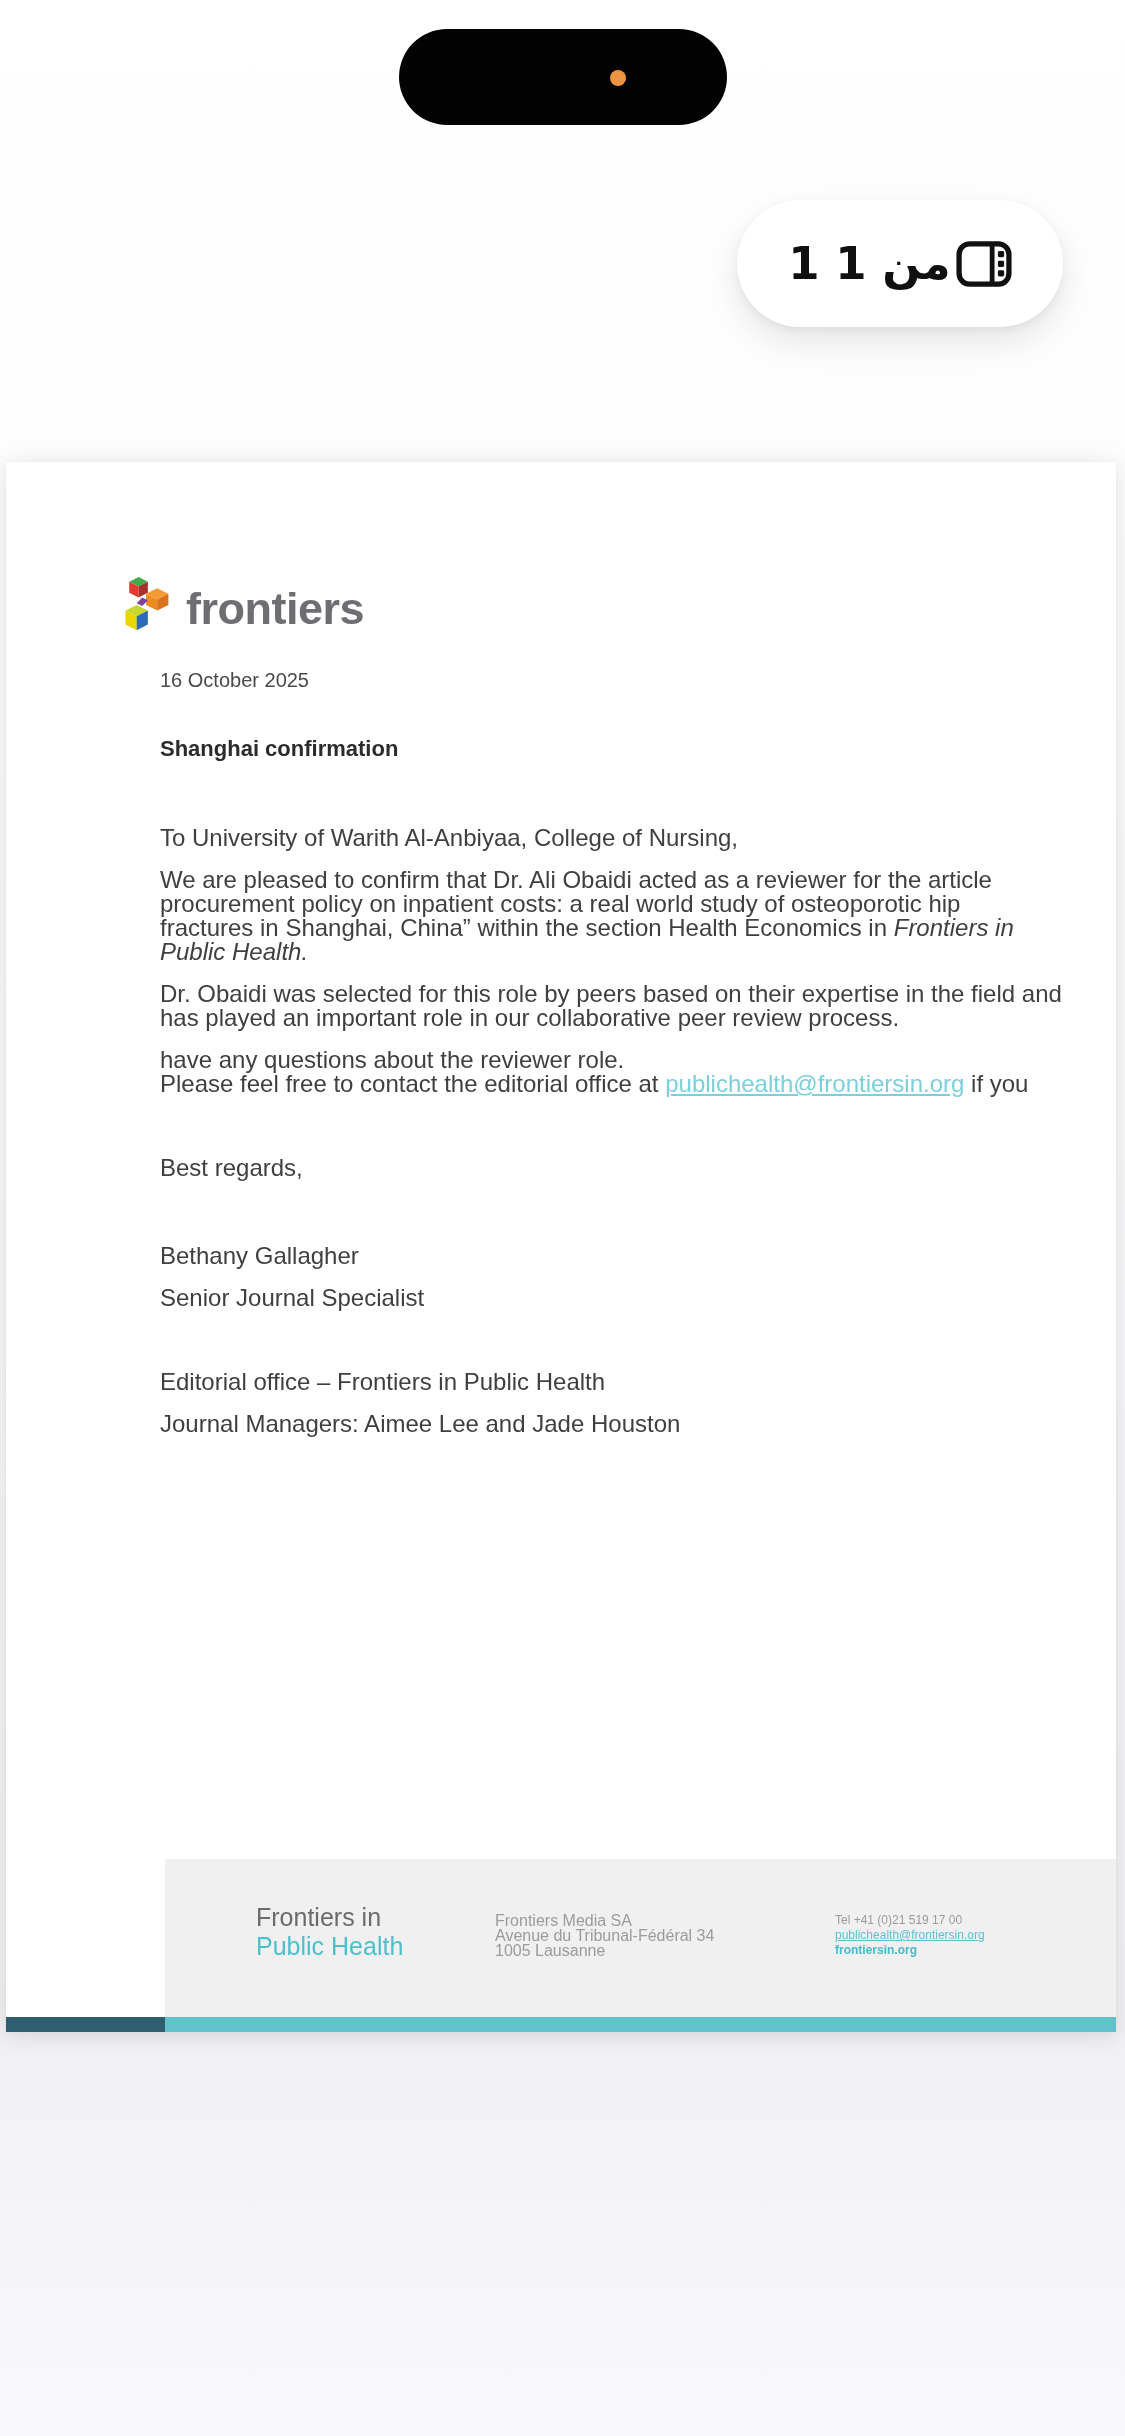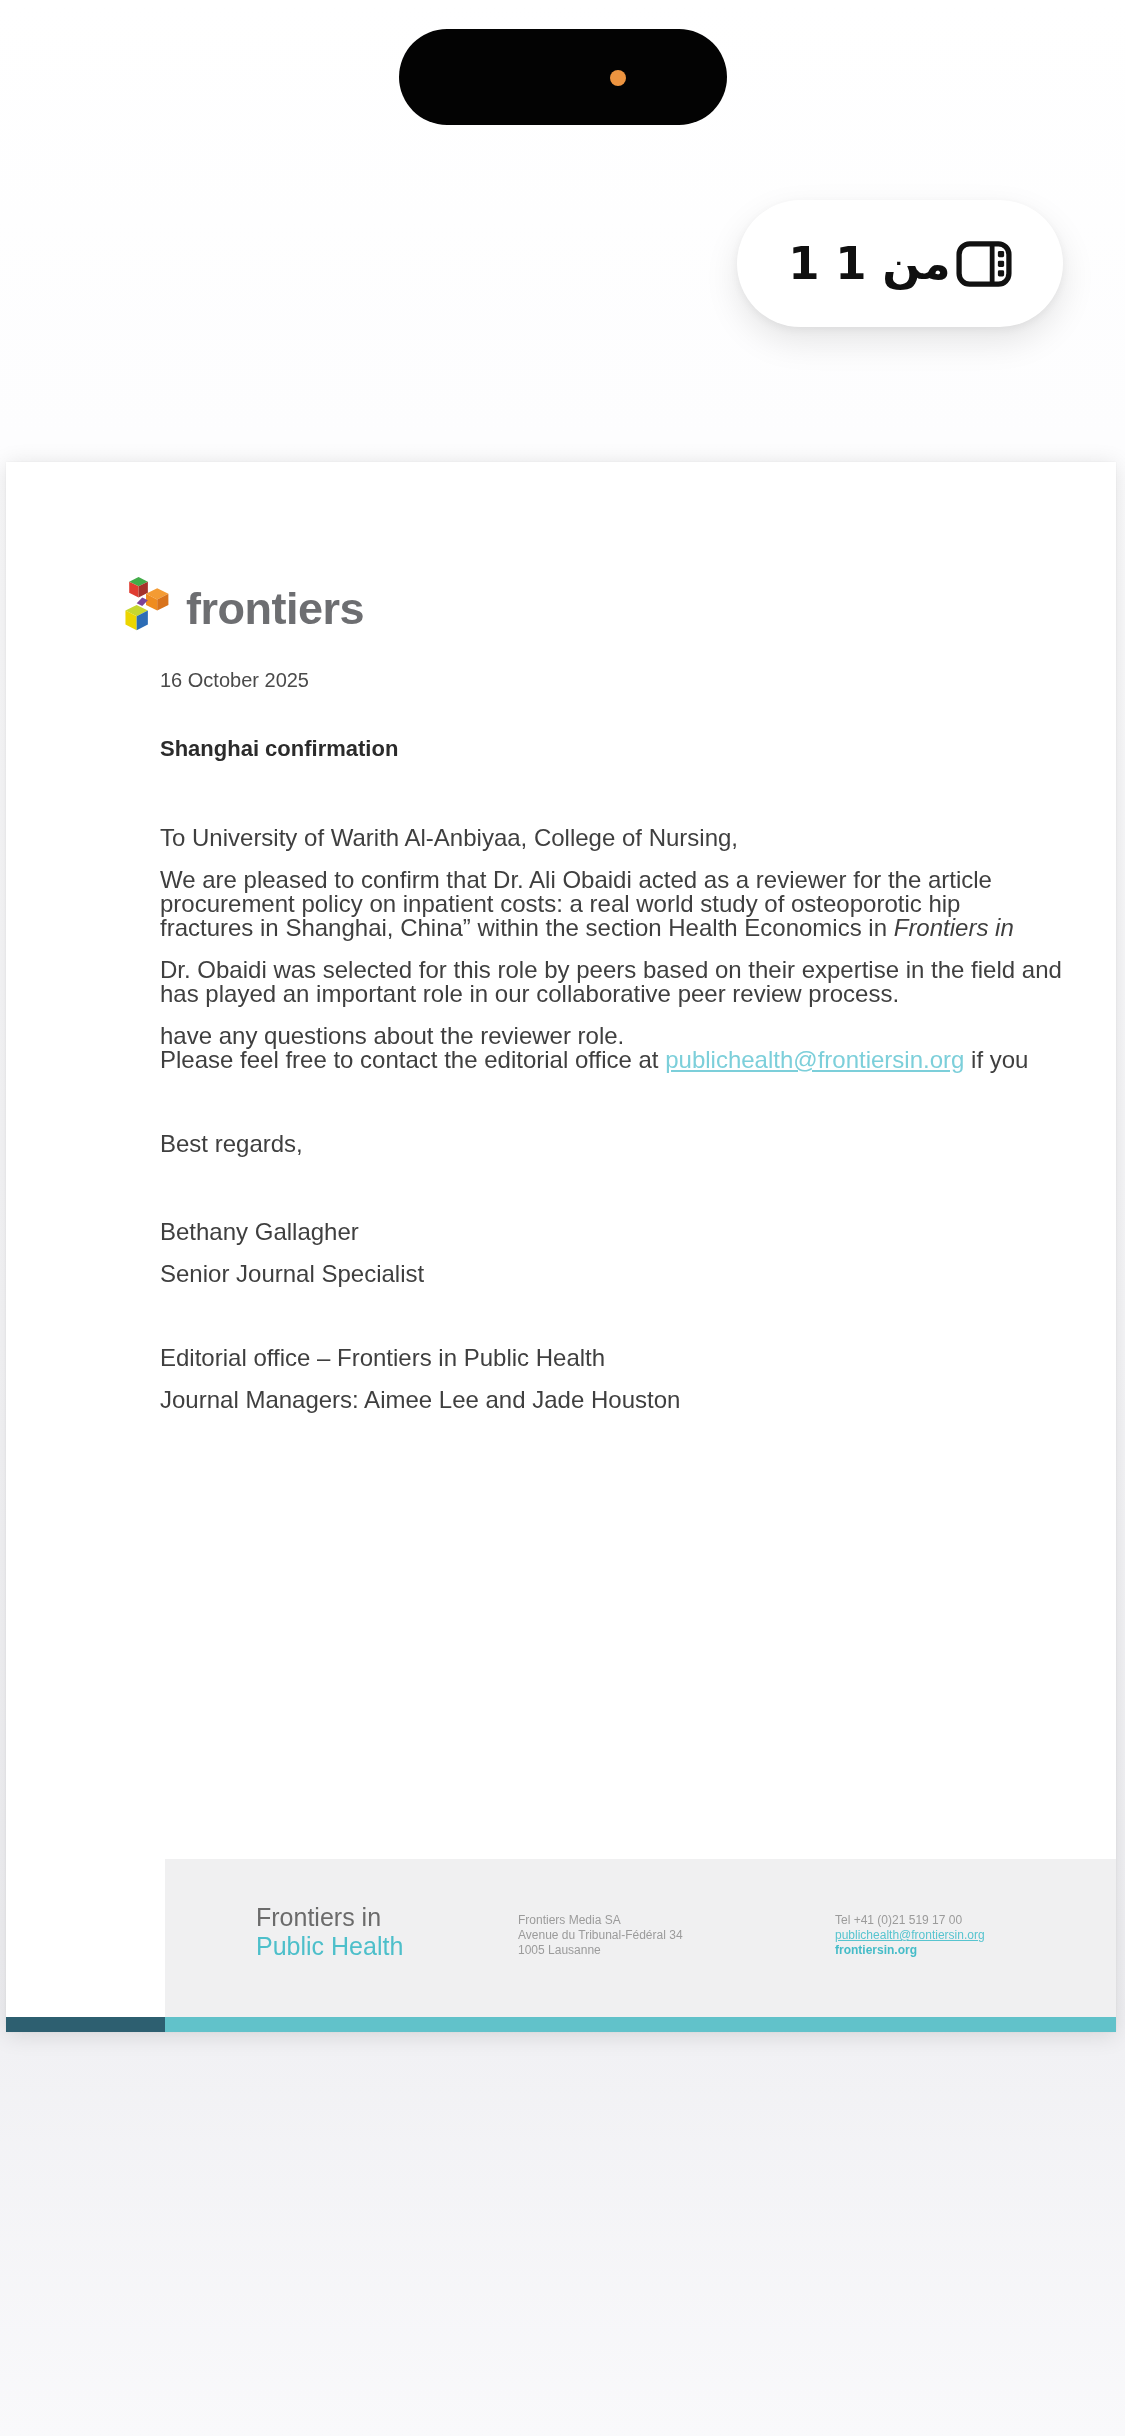--- a/index.html
+++ b/index.html
@@ -120,6 +120,7 @@
         <div class="line"><span>We are pleased to confirm that Dr. Ali Obaidi acted as a reviewer for the article</span></div>
         <div class="line"><span>procurement policy on inpatient costs: a real world study of osteoporotic hip</span></div>
         <div class="line"><span>fractures in Shanghai, China” within the section Health Economics in </span><span class="it">Frontiers in</span></div>
+        <div class="line"><span class="it">Public Health.</span></div>
       </div>
       <div class="para gap-para">
         <div class="line"><span>Dr. Obaidi was selected for this role by peers based on their expertise in the field and</span></div>

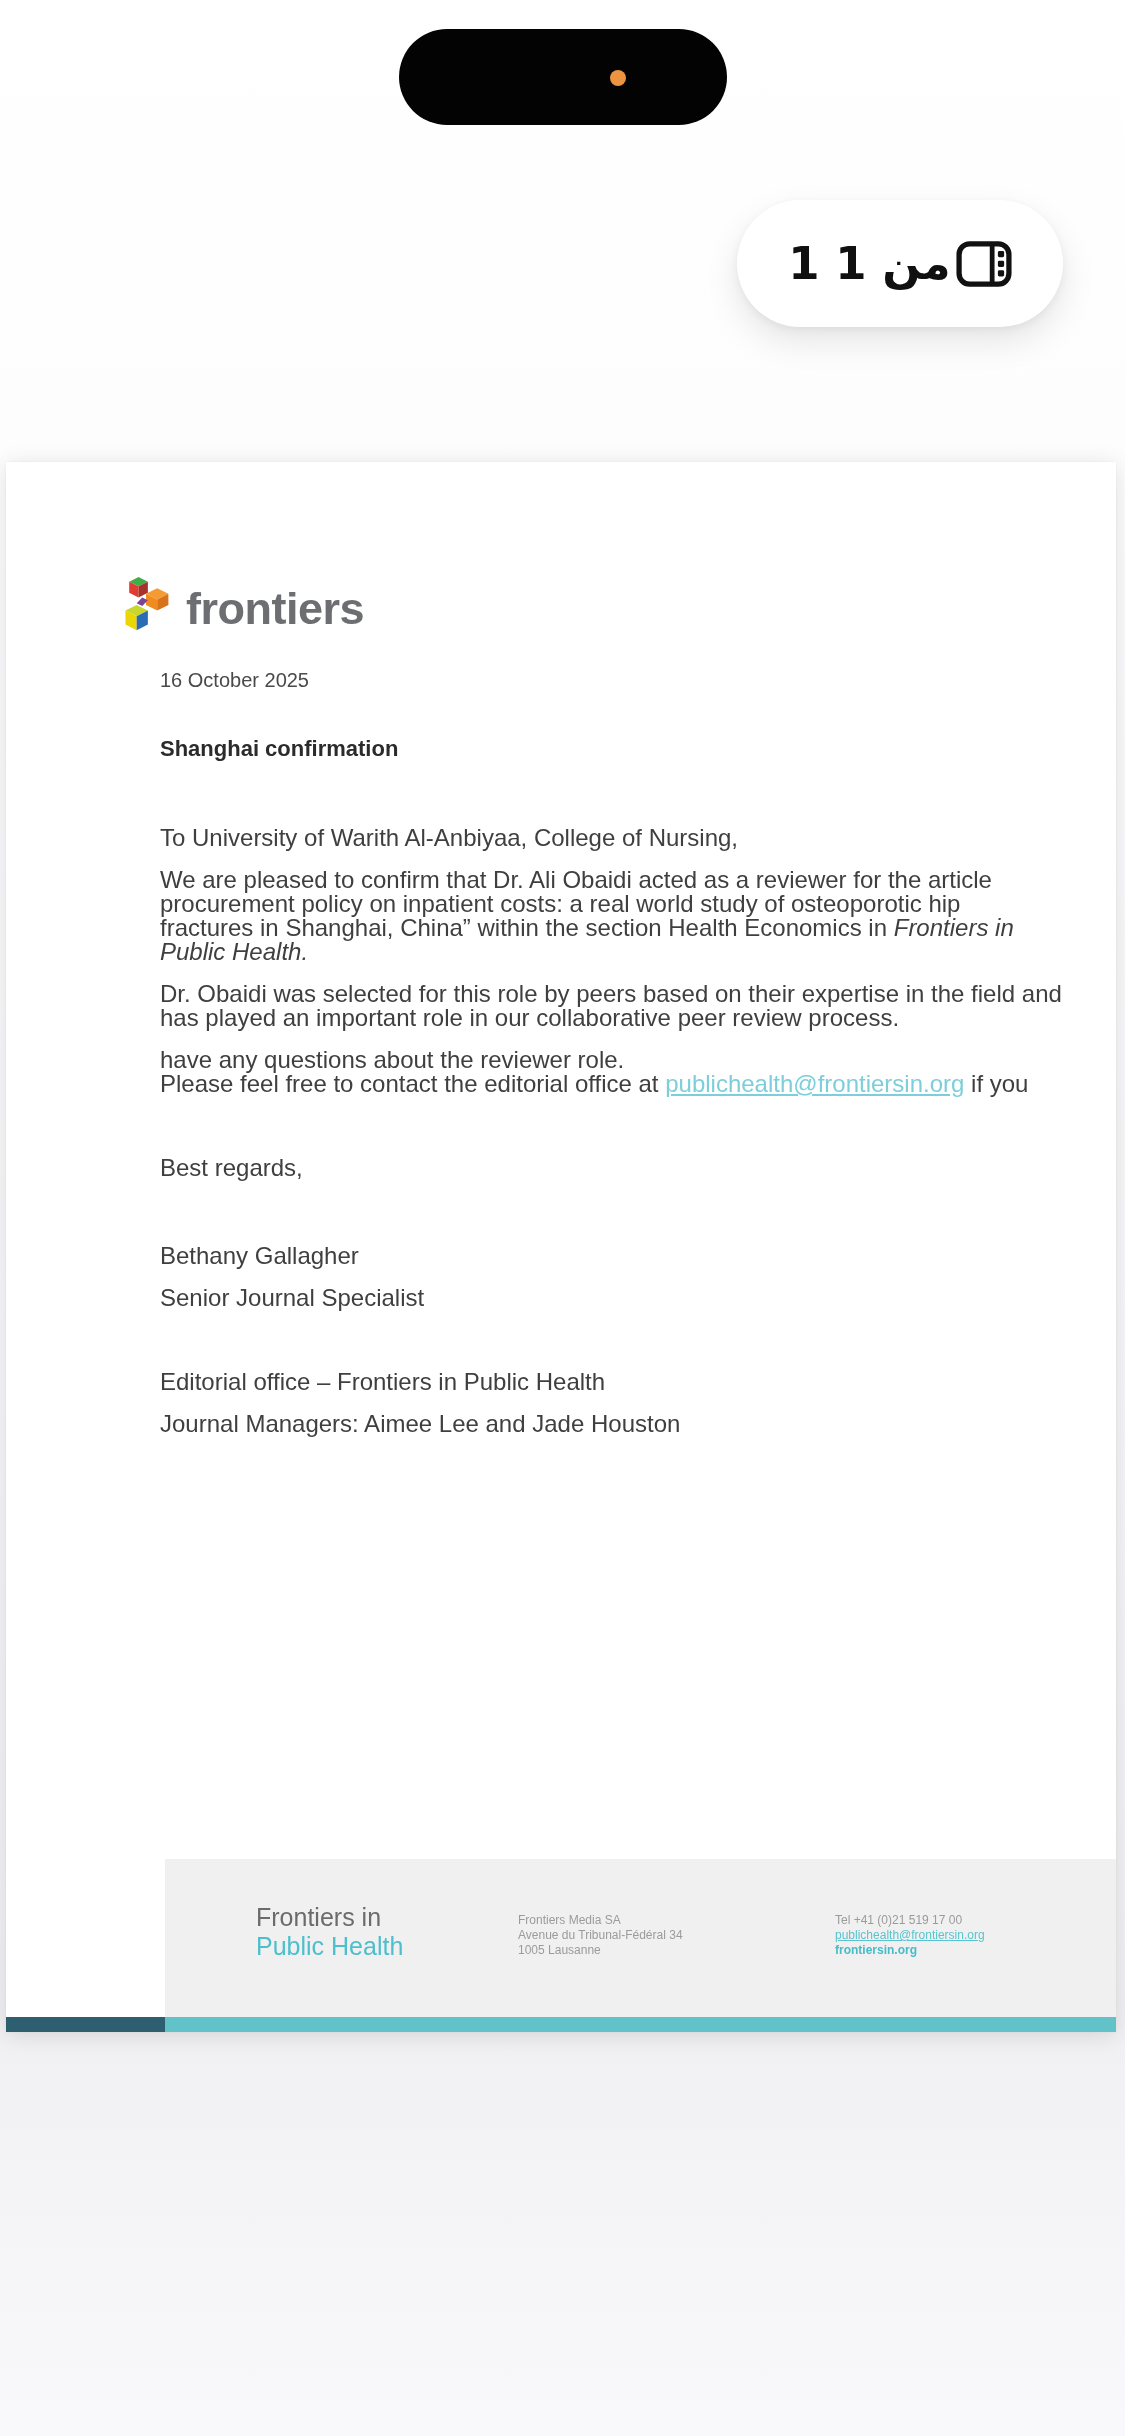--- a/index.html
+++ b/index.html
@@ -65,7 +65,7 @@
   }
   .f-col1 { position:absolute; left:91px; top:44px; font-size:25px; line-height:29px; color:#6b6b6b; }
   .f-col1 .journal { color:#4DBFCA; }
-  .f-col2 { position:absolute; left:353px; top:54px; font-size:12px; line-height:15px; color:#9b9b9b; }
+  .f-col2 { position:absolute; left:330px; top:54px; font-size:16px; line-height:15px; color:#9b9b9b; }
   .f-col3 { position:absolute; left:670px; top:54px; font-size:12px; line-height:15px; color:#9b9b9b; }
   .f-link  { color:#57C4CF; text-decoration:underline; display:block; }
   .f-web   { color:#45BCC8; font-weight:700; text-decoration:none; display:block; }

